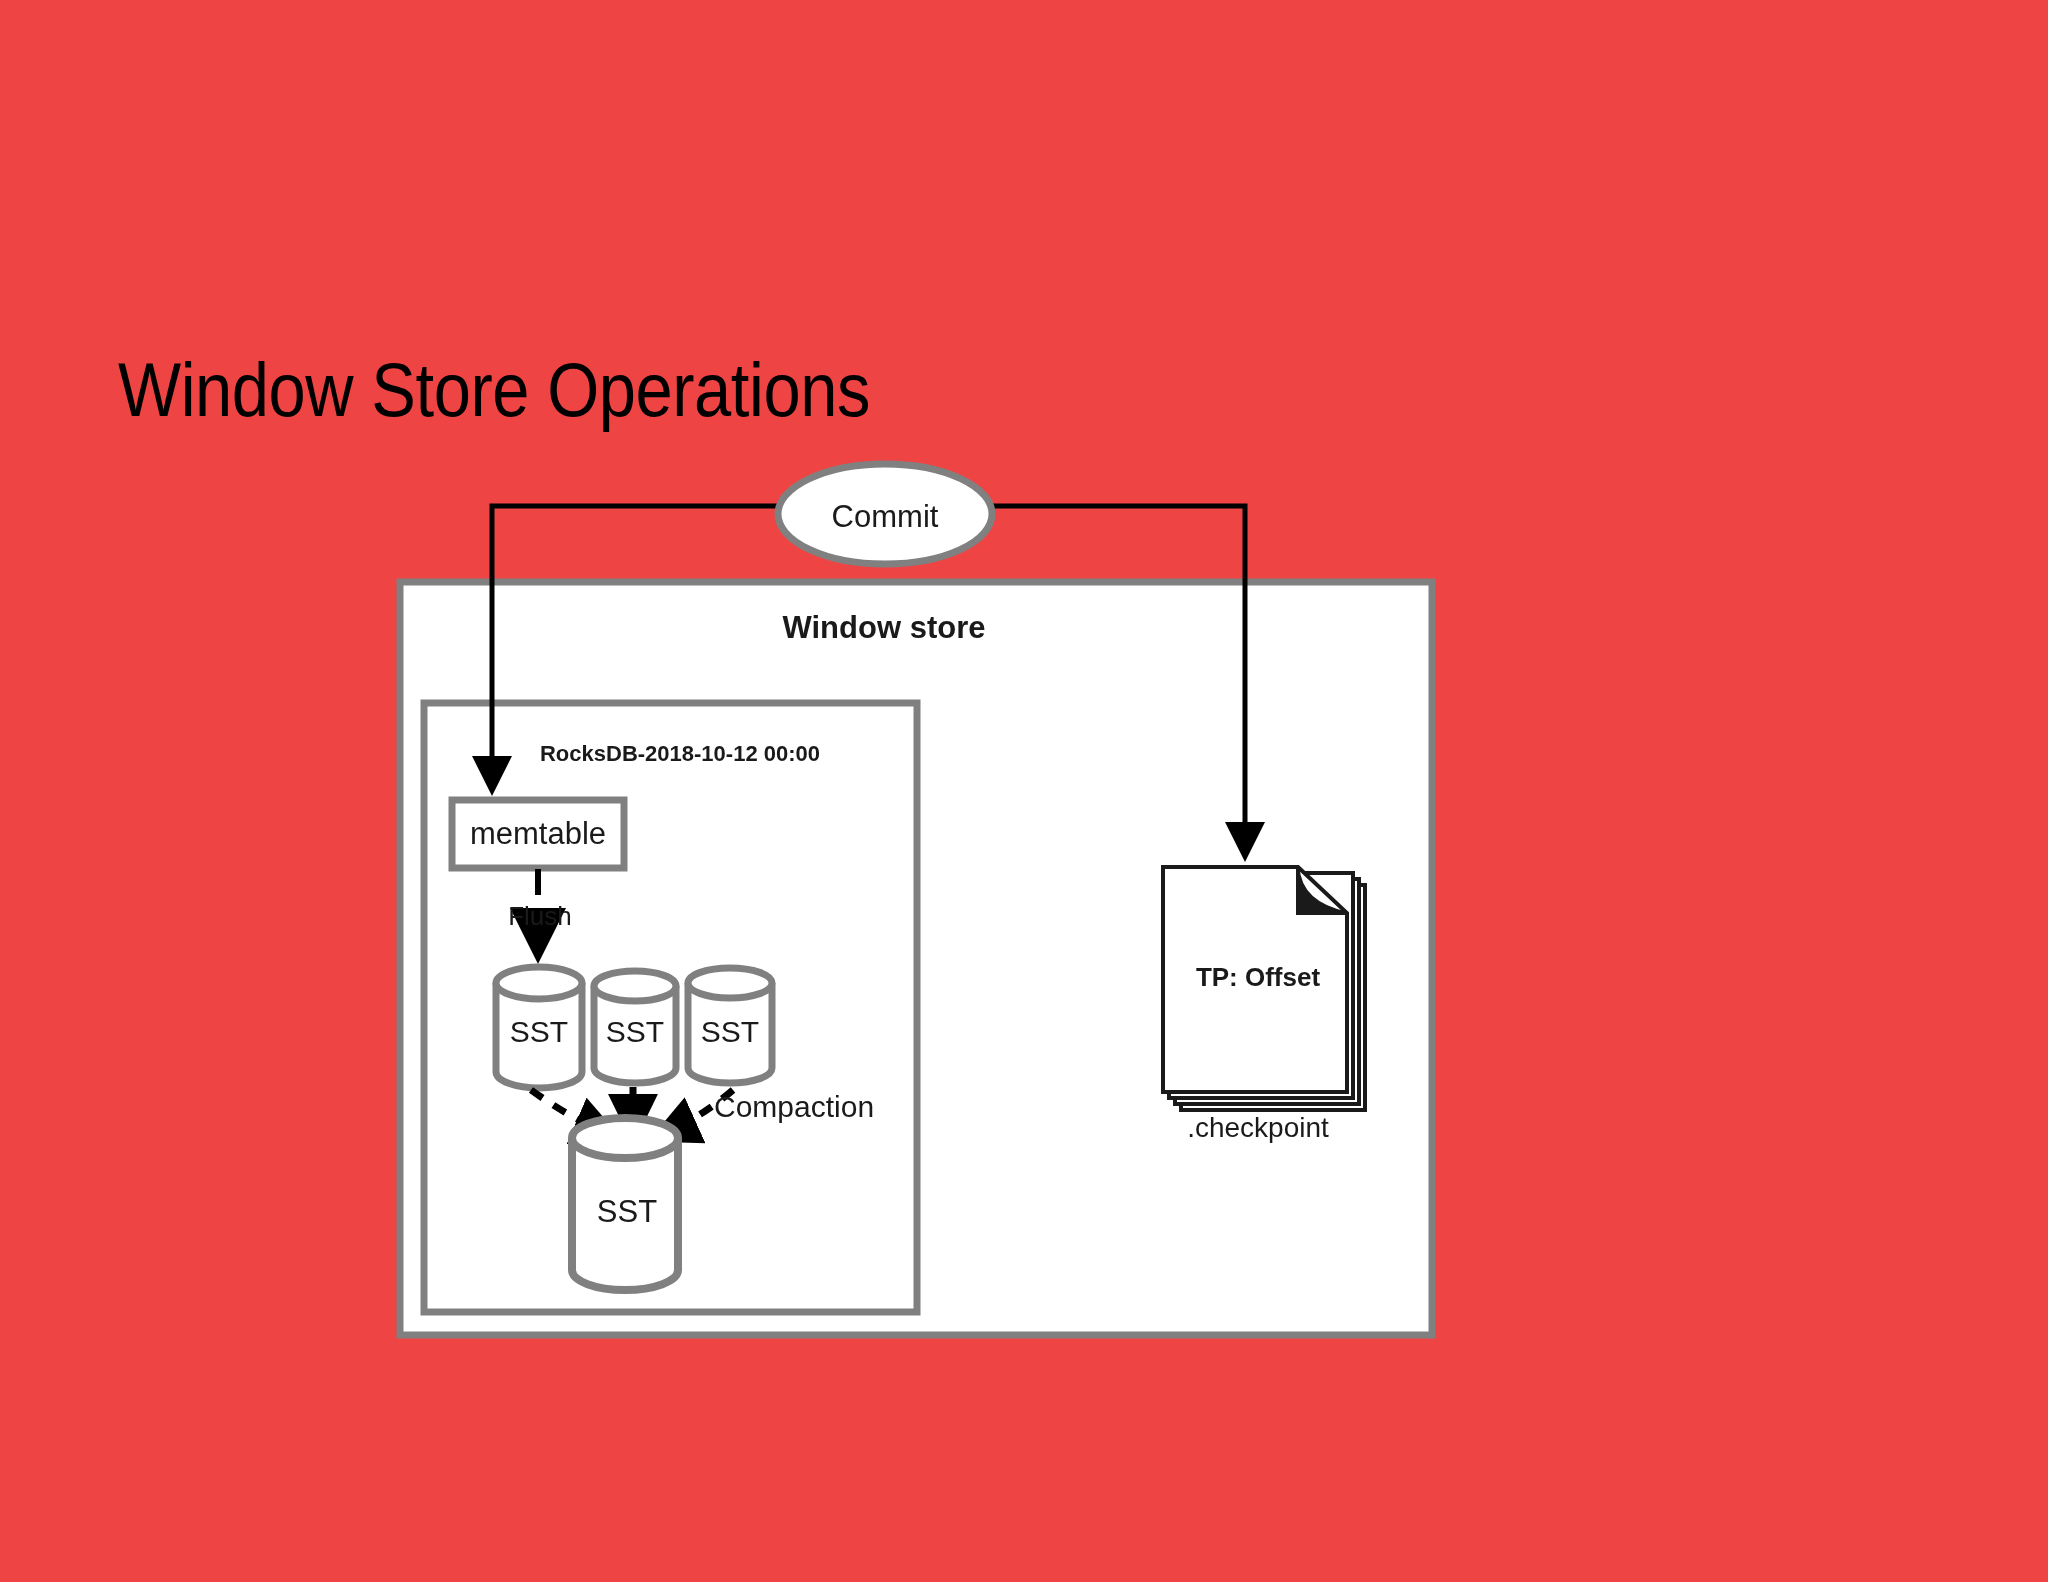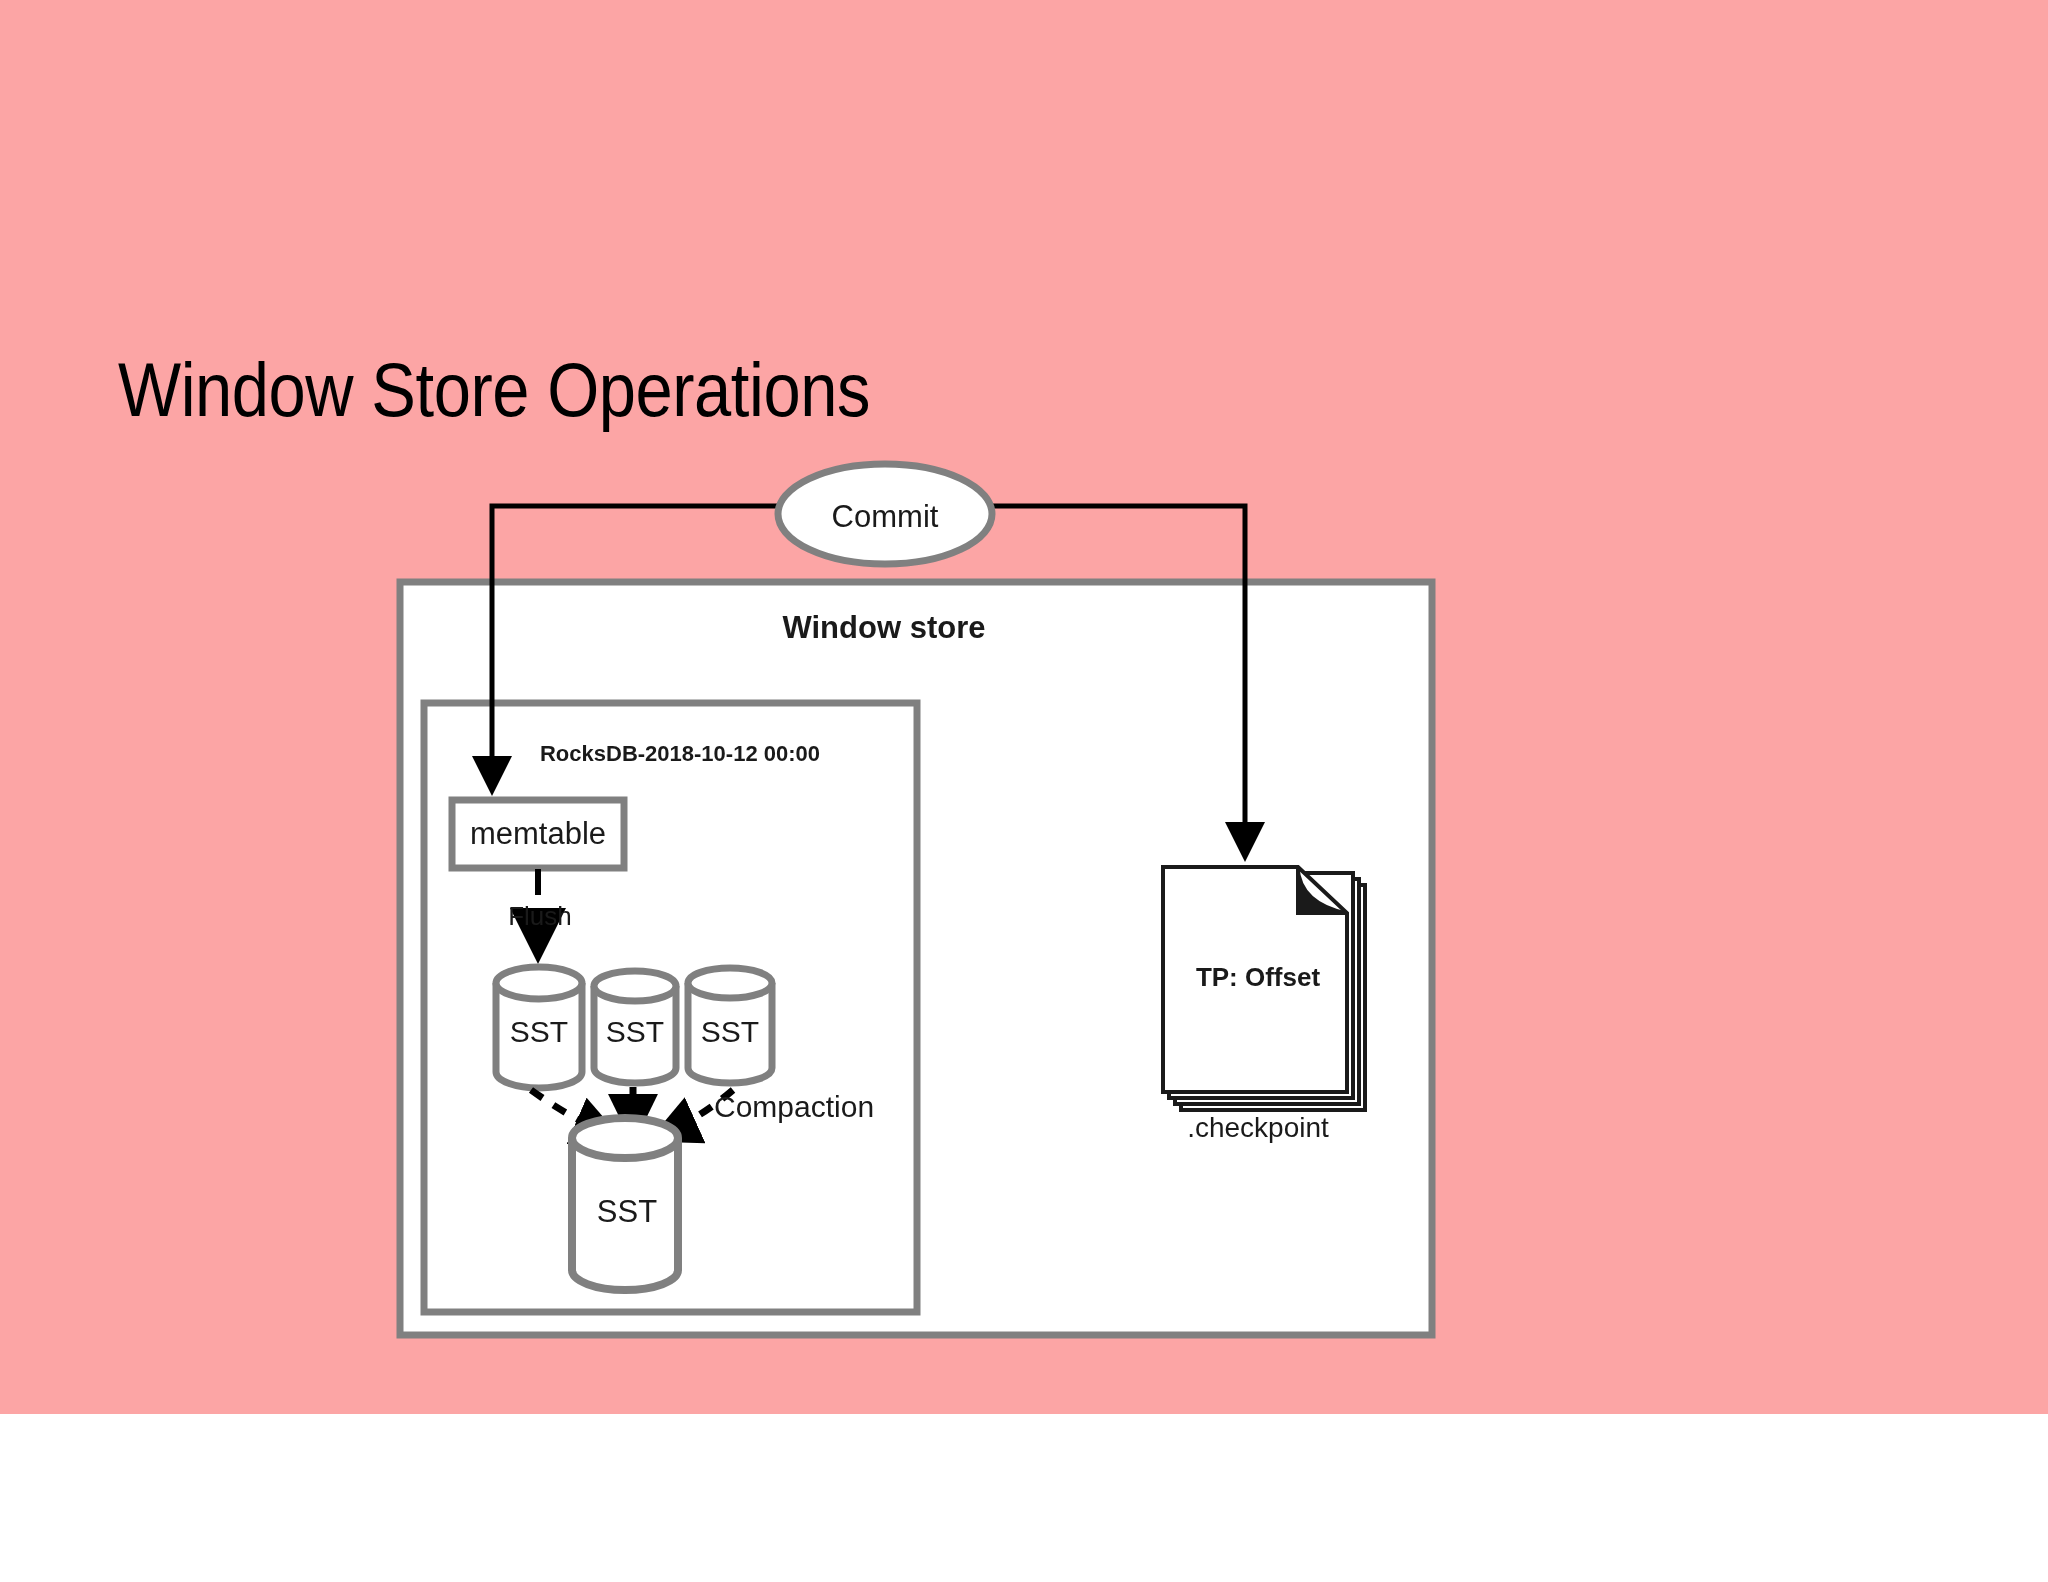--- a/index.html
+++ b/index.html
@@ -18,8 +18,8 @@
     position: absolute;
     left: 0; top: 0;
     width: 2048px;
-    height: 1414px;
-    background: #fca5a5;
+    height: 1582px;
+    background: #ef4444;
   }
   #slide-title {
     position: absolute;

